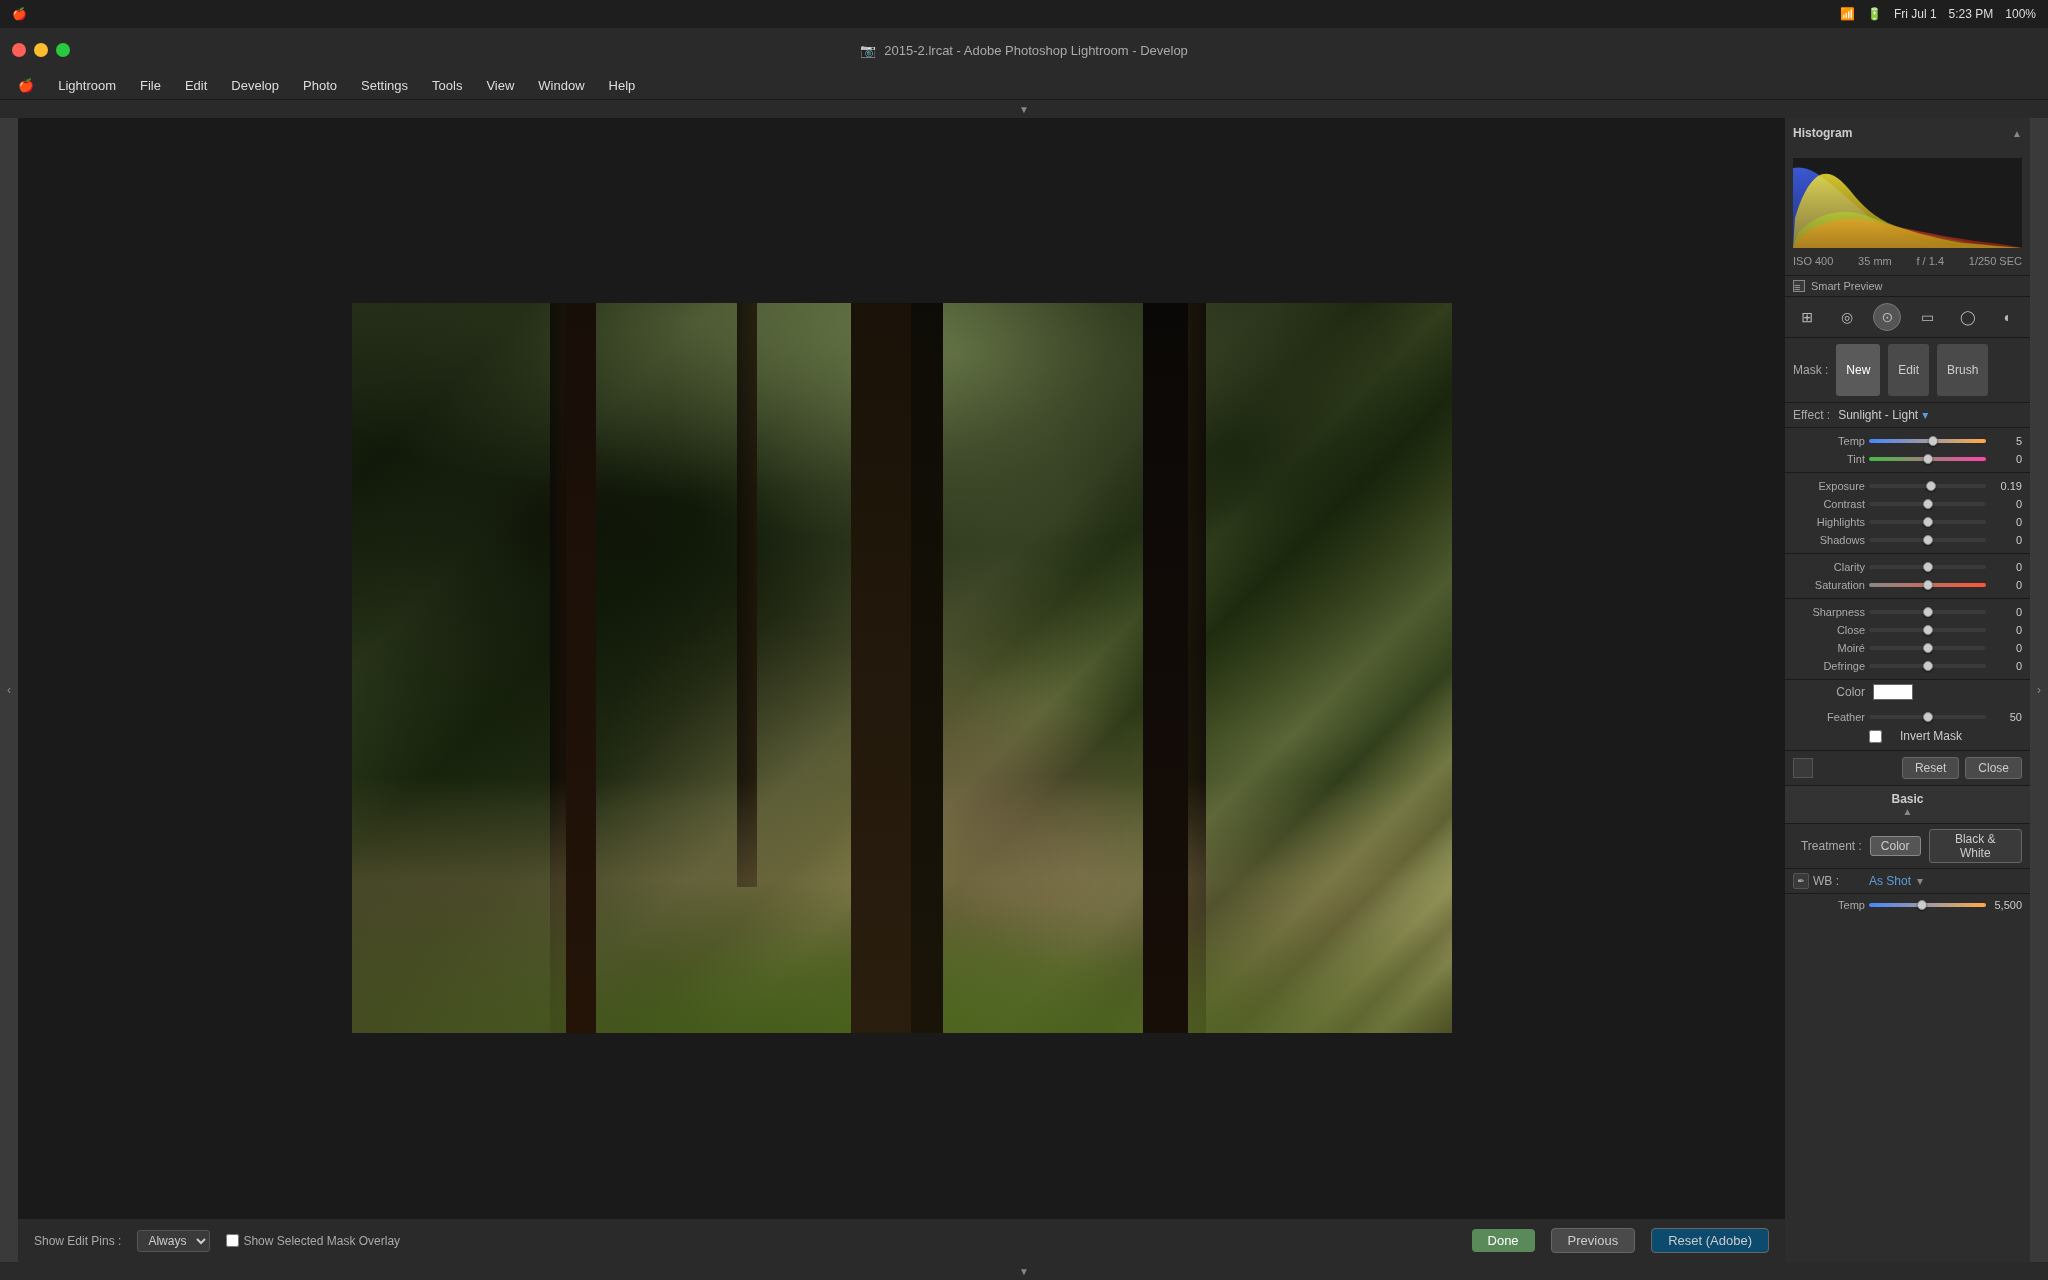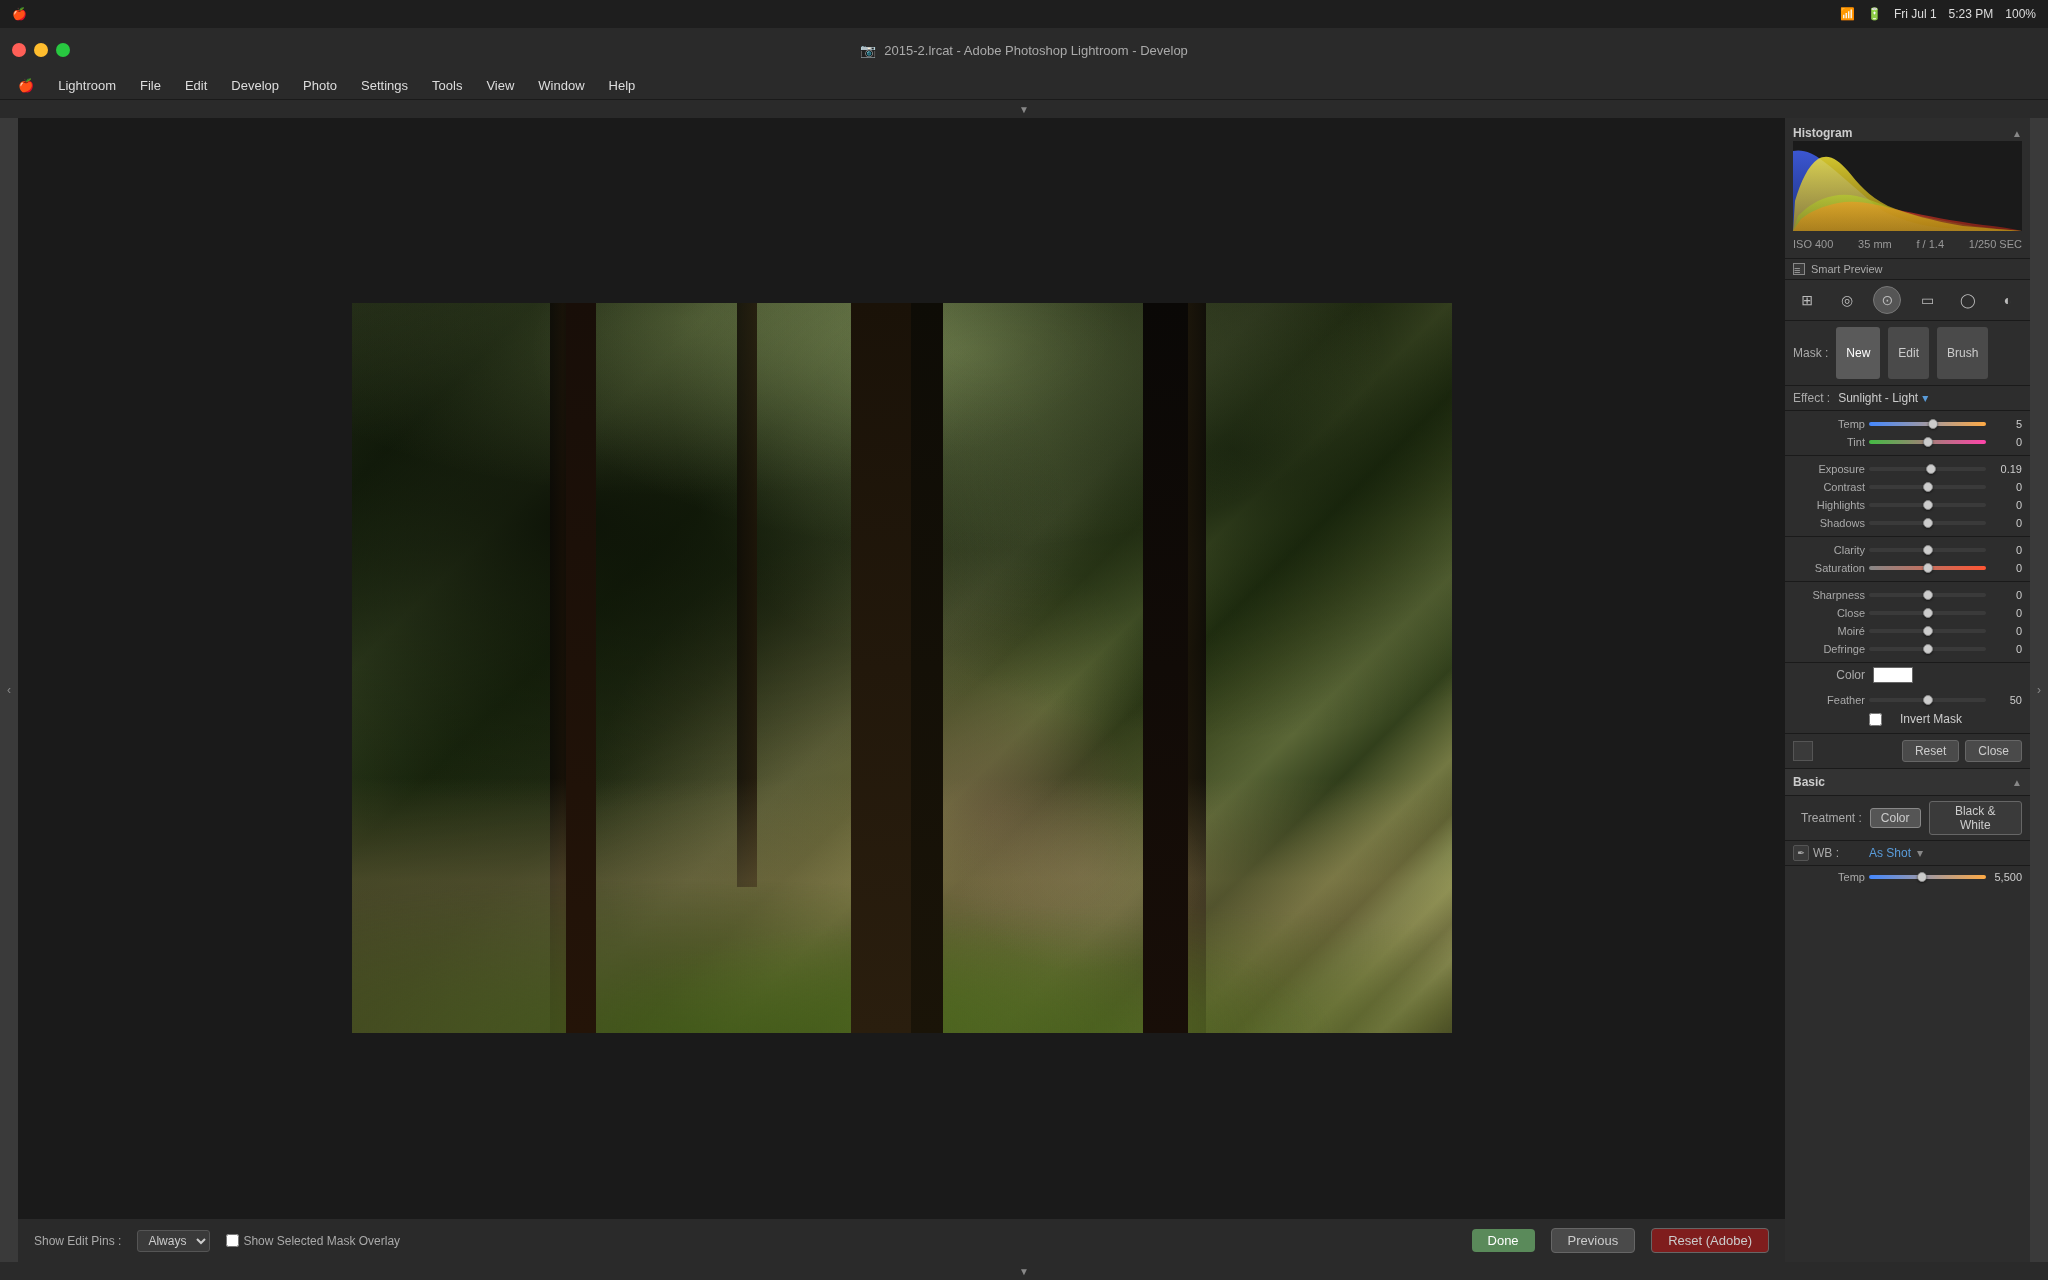--- a/index.html
+++ b/index.html
@@ -240,7 +240,7 @@
       display: flex;
       align-items: center;
       justify-content: space-between;
-      margin-bottom: 1px;
+      margin-bottom: 18px;
     }
     .section-title {
       font-size: 12px;

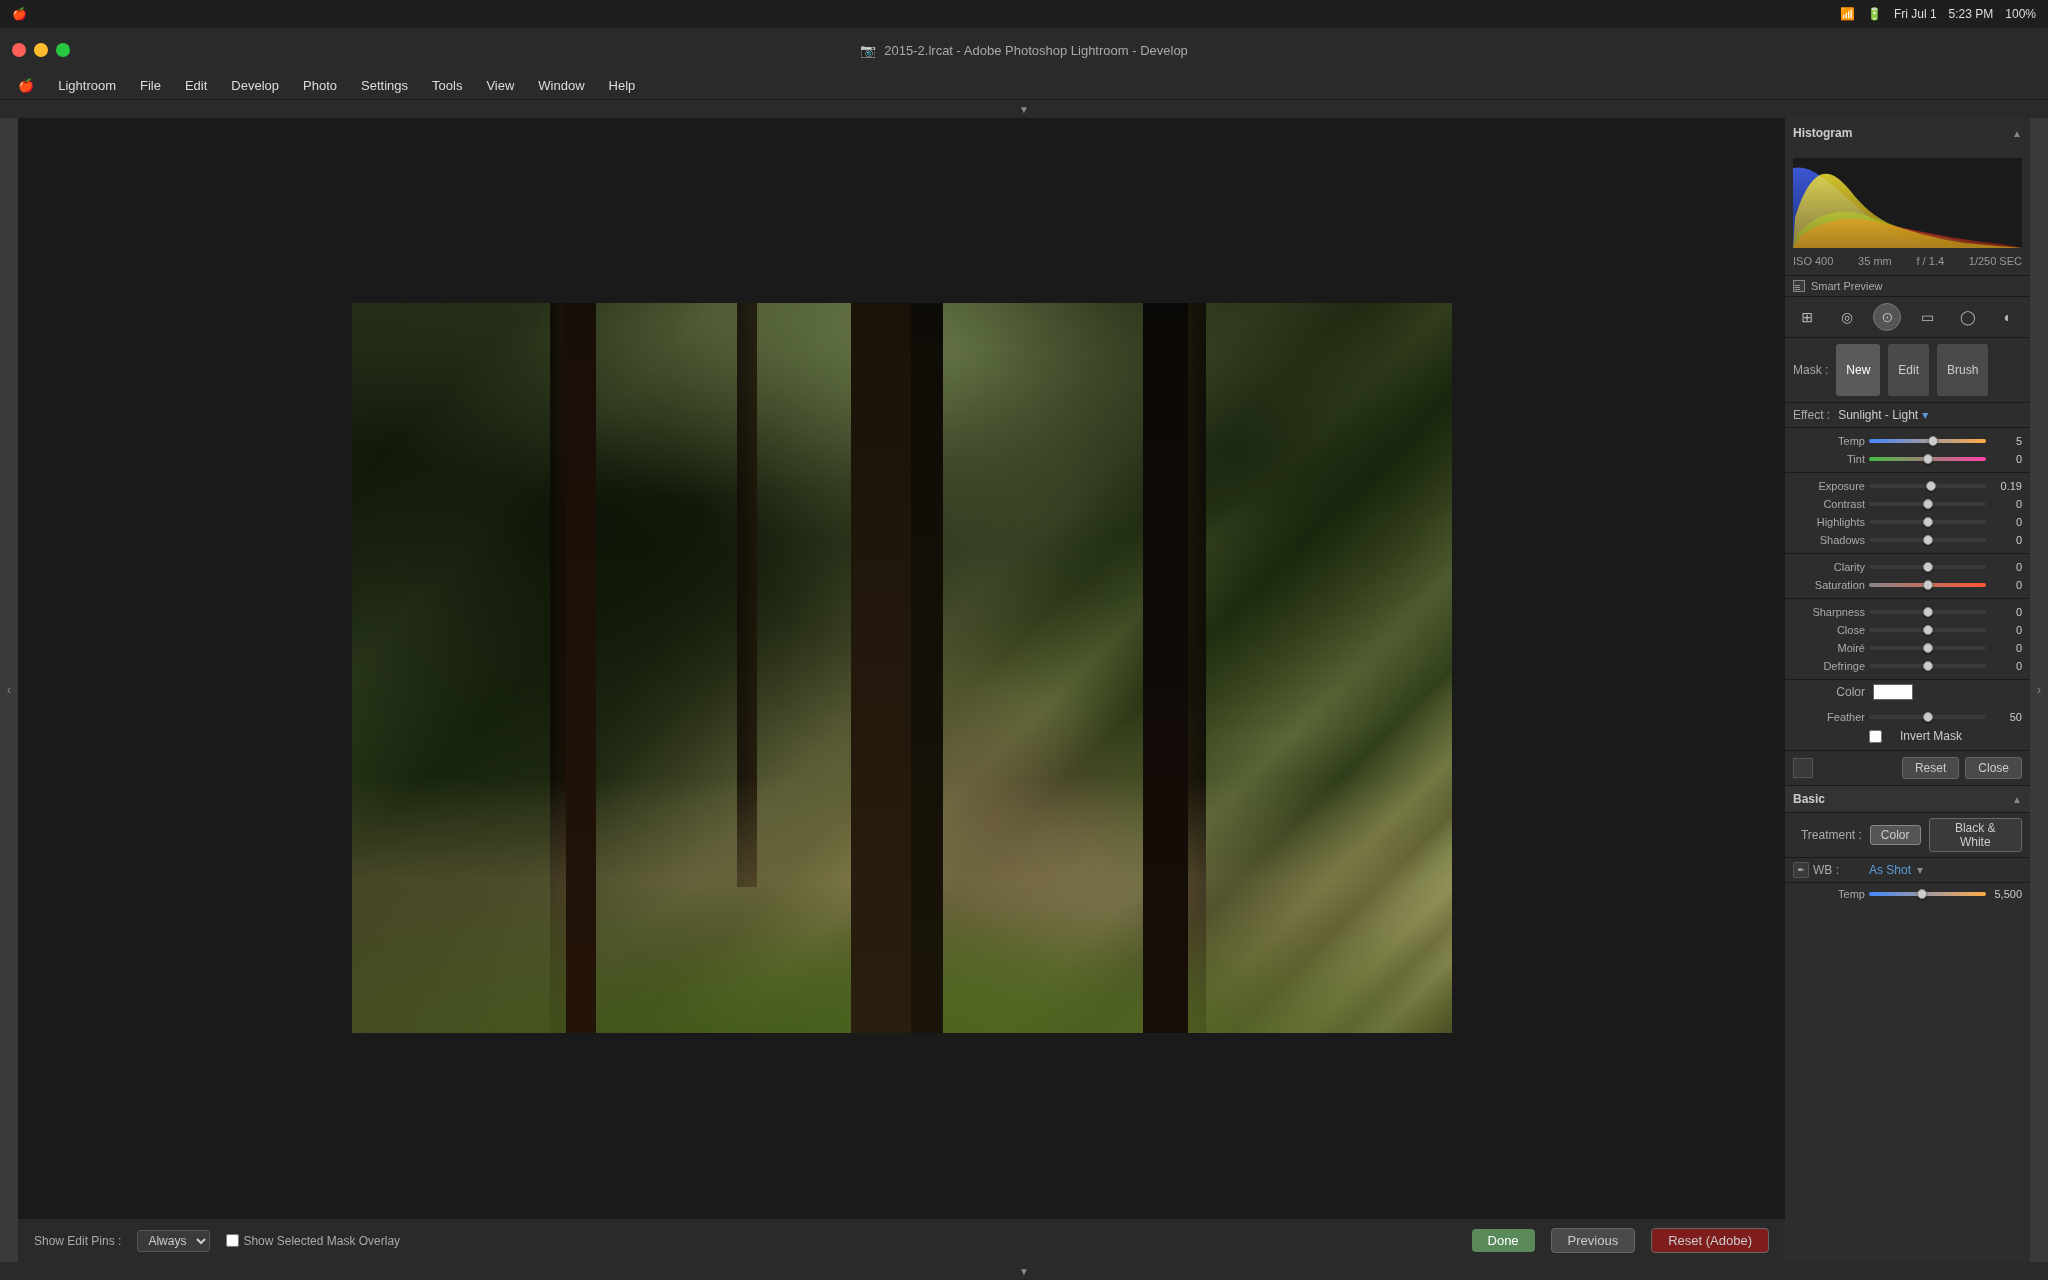--- a/index.html
+++ b/index.html
@@ -445,6 +445,7 @@
       padding: 6px 8px;
       border-bottom: 1px solid #1a1a1a;
       background: #333;
+      flex-direction: column;
     }
     .basic-title { font-size: 12px; color: #ccc; font-weight: 600; }
     .treatment-row {

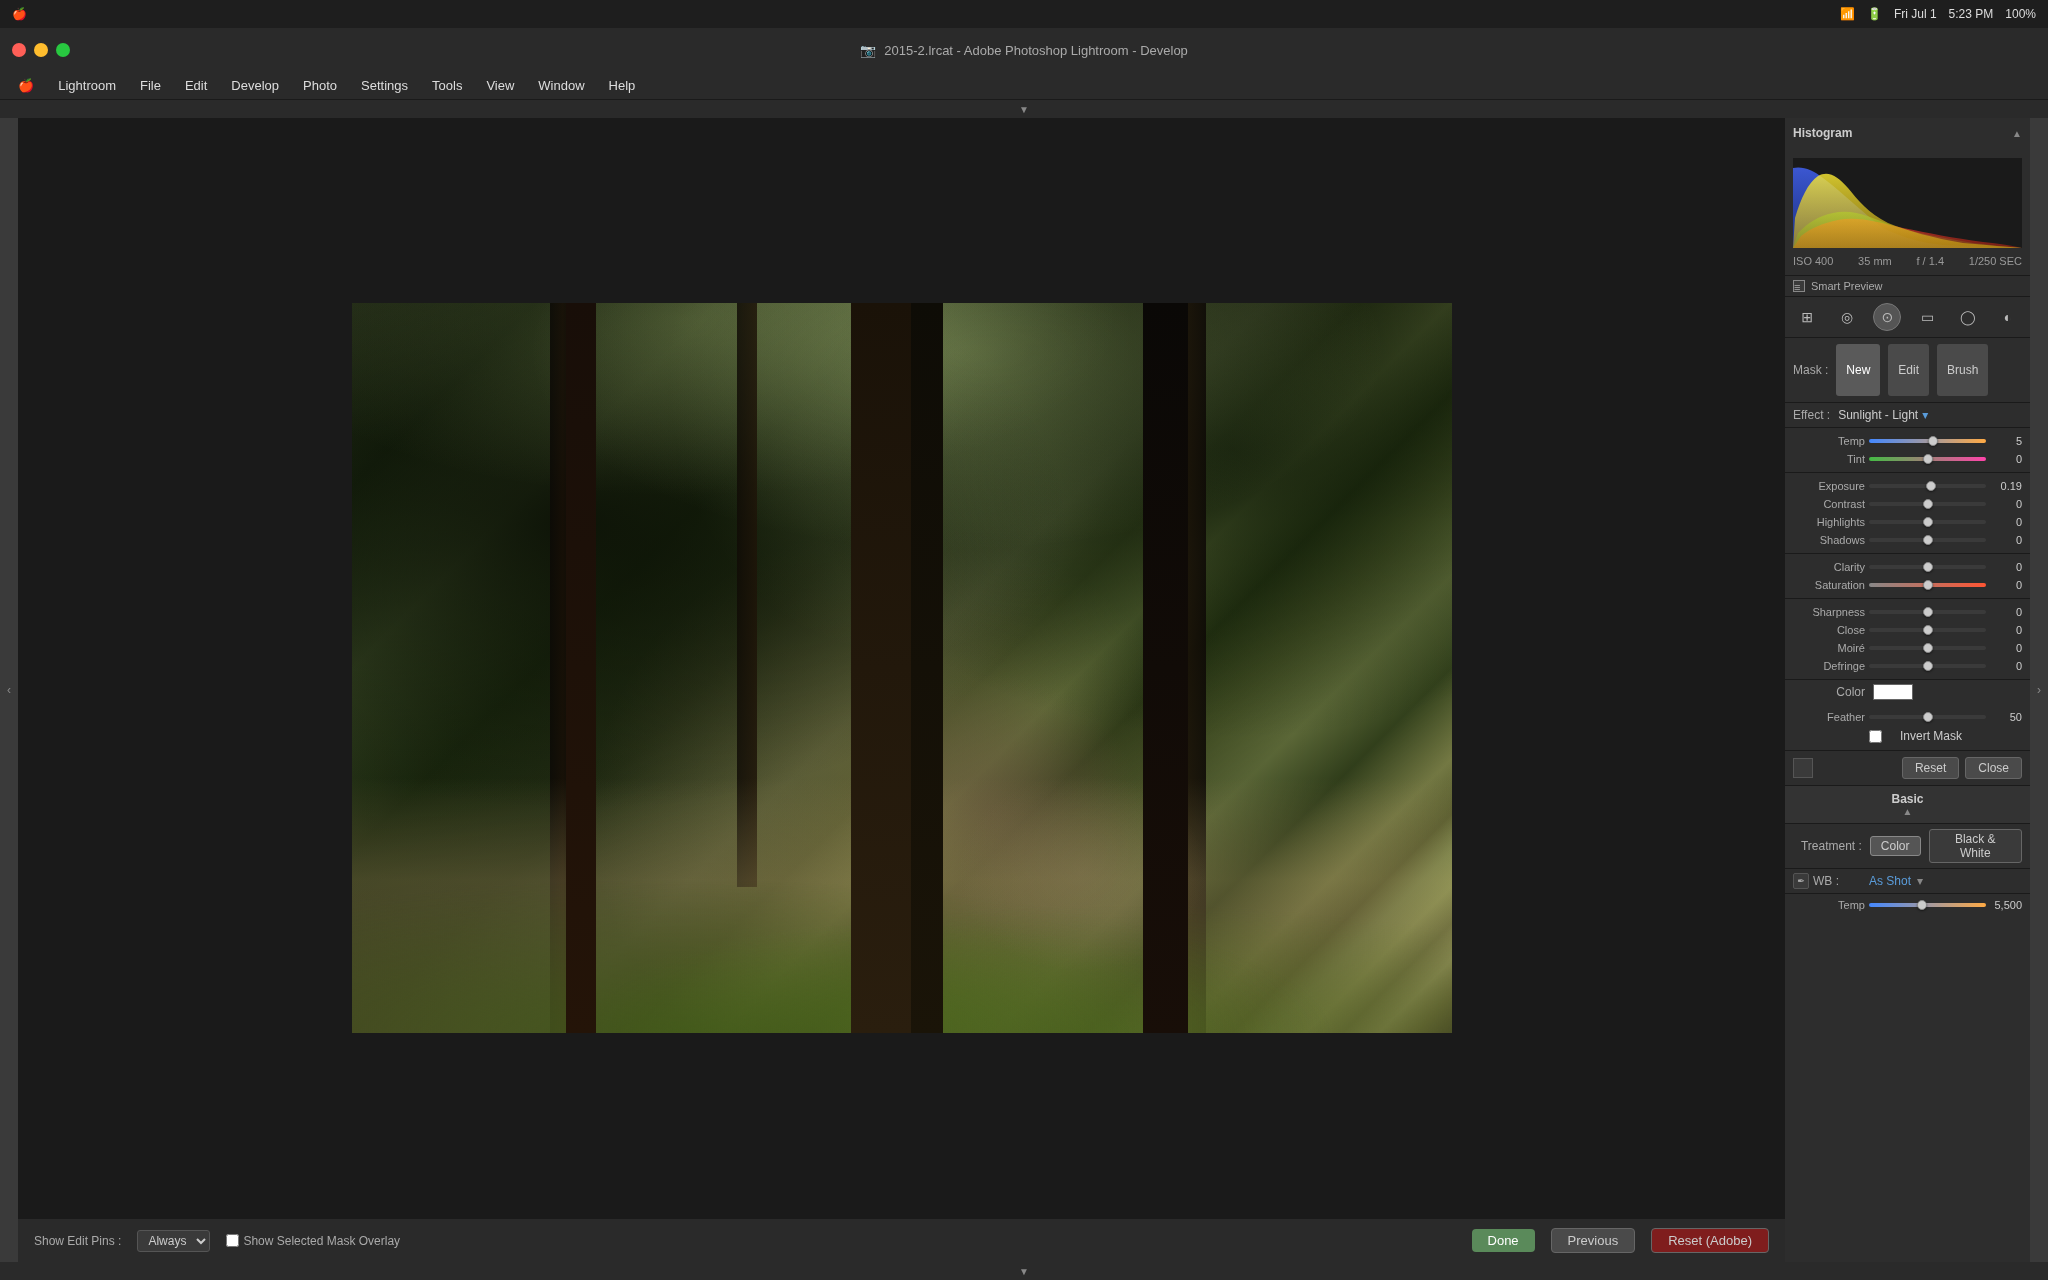--- a/index.html
+++ b/index.html
@@ -212,7 +212,7 @@
       border: 1px solid #666;
     }
     .btn-reset-adobe {
-      background: #7f1d1d;
+      background: #0c4a6e;
       color: #ccc;
       border: 1px solid #666;
     }

